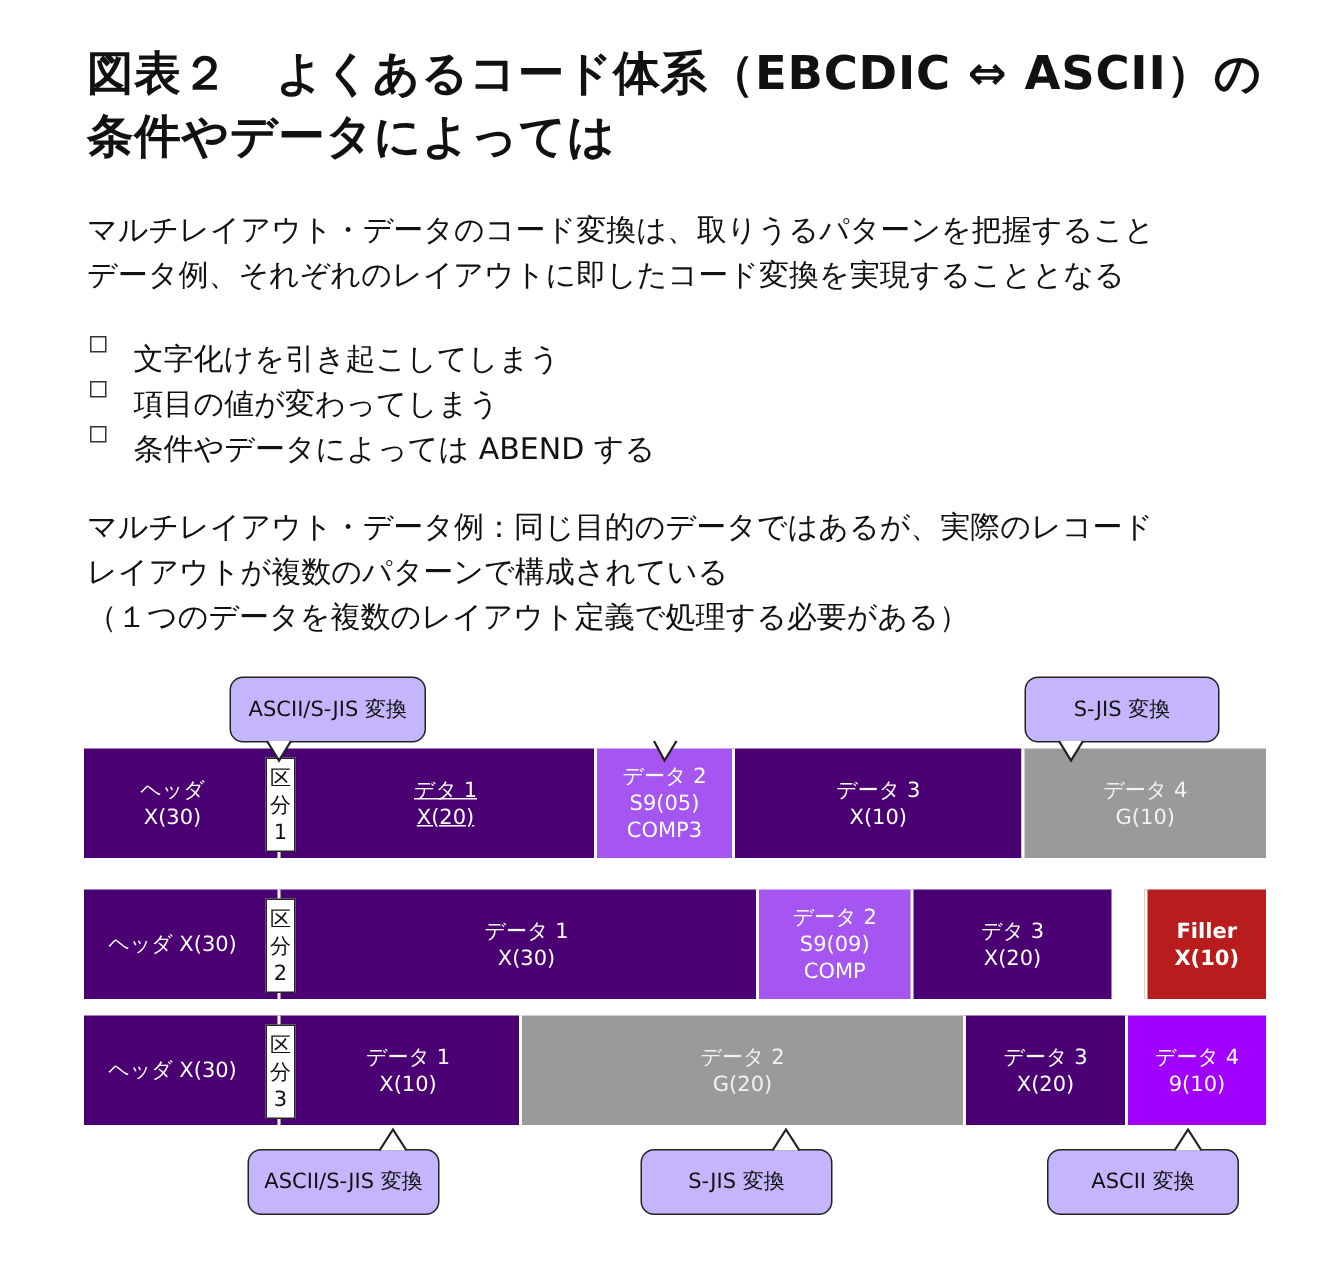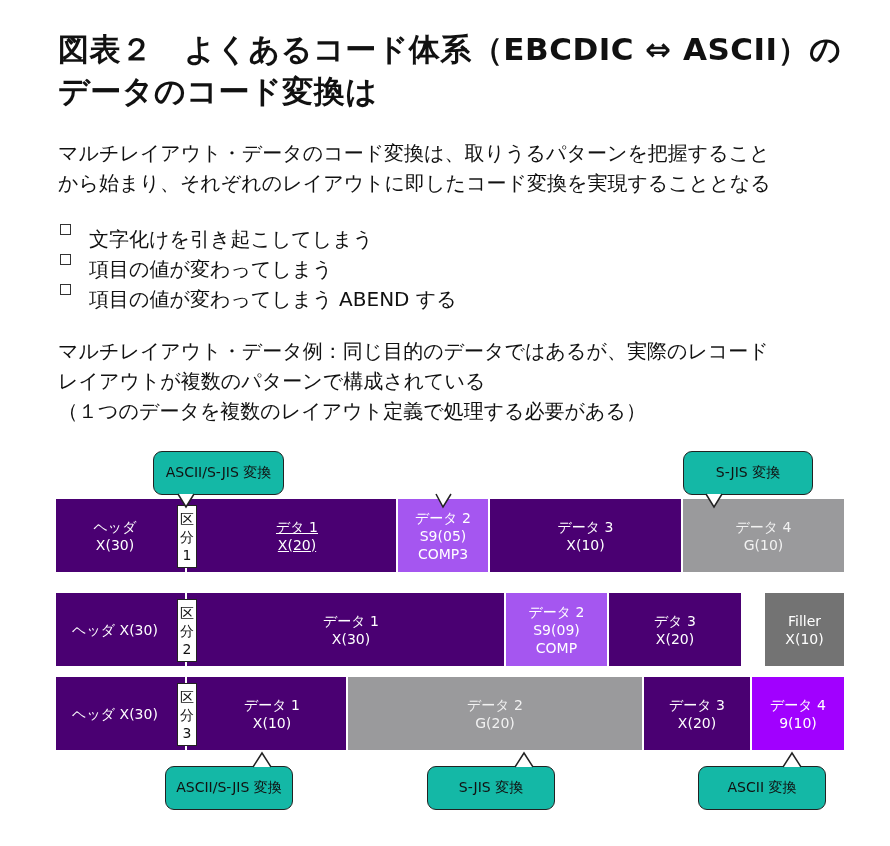--- a/index.html
+++ b/index.html
@@ -36,7 +36,7 @@
 
 <div class="title">
   <div>図表２　よくあるコード体系（EBCDIC ⇔ ASCII）の</div>
-  <div>データのコード変換は</div>
+  <div>条件やデータによっては</div>
 </div>
 
 <div class="para" id="p1">

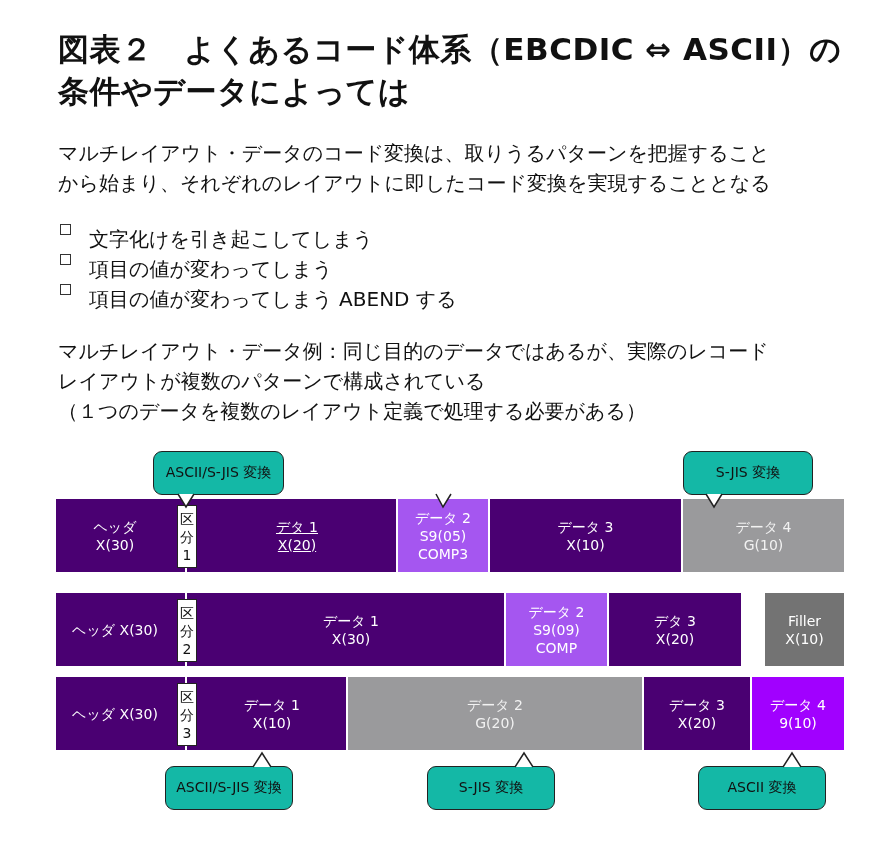--- a/index.html
+++ b/index.html
@@ -41,7 +41,7 @@
 
 <div class="para" id="p1">
   <div>マルチレイアウト・データのコード変換は、取りうるパターンを把握すること</div>
-  <div>から始まり、それぞれのレイアウトに即したコード変換を実現することとなる</div>
+  <div>データ例、それぞれのレイアウトに即したコード変換を実現することとなる</div>
 </div>
 
 <ul class="bullets">

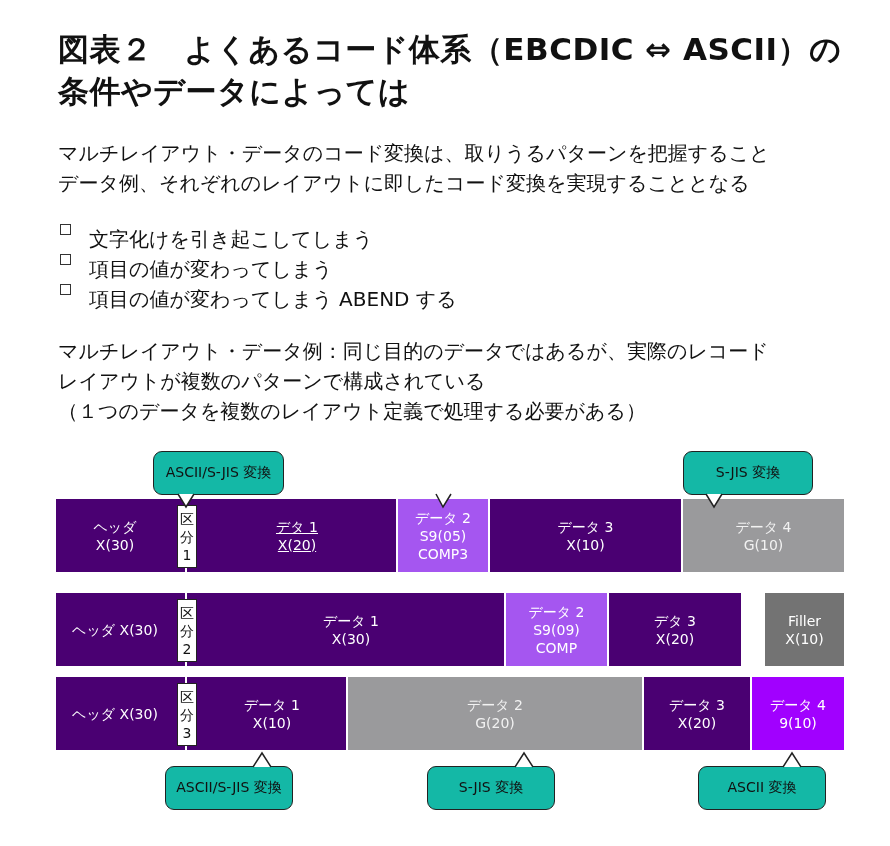--- a/index.html
+++ b/index.html
@@ -55,7 +55,7 @@
     </li>
   <li>
       <span class="box"></span>
-      <span>項目の値が変わってしまう ABEND する</span>
+      <span>条件やデータによっては ABEND する</span>
     </li>
 </ul>
 

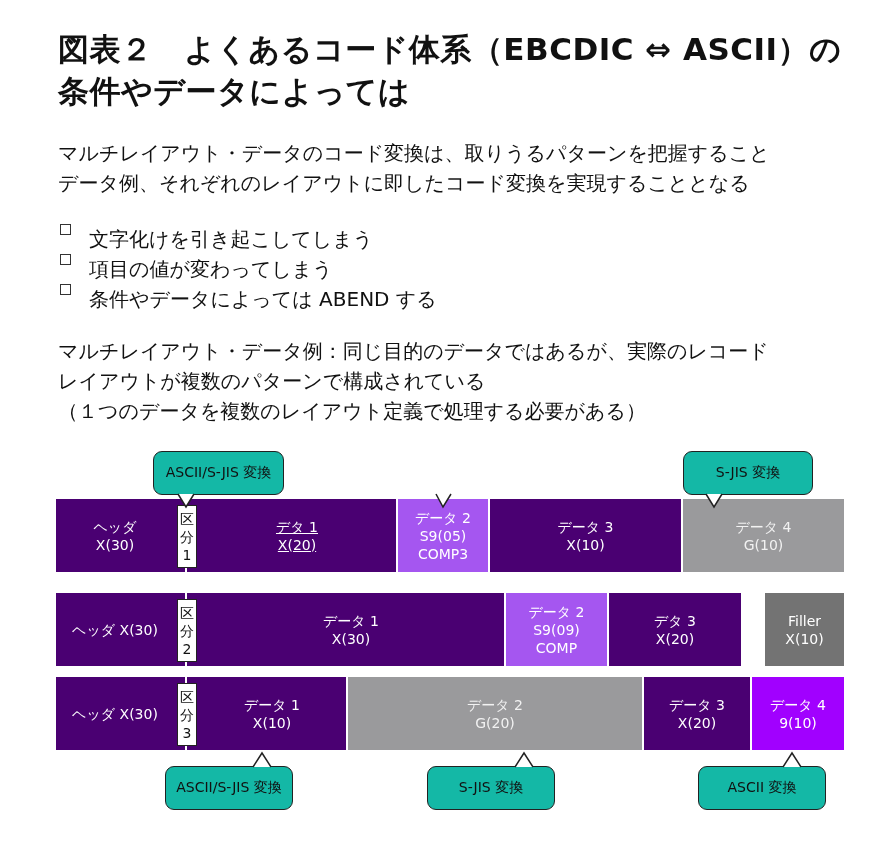--- a/index.html
+++ b/index.html
@@ -27,7 +27,7 @@
            display:flex; flex-direction:column; align-items:center; justify-content:center; z-index:3; }
   .kubun-line { position:absolute; width:1.5px; background:#fff; z-index:2; }
 
-  .bubble { position:absolute; height:44px; border:1.5px solid #222; border-radius:9px; background:#14b8a6;
+  .bubble { position:absolute; height:44px; border:1.5px solid #222; border-radius:9px; background:#c4b5fd;
             font-size:14px; display:flex; align-items:center; justify-content:center; box-sizing:border-box; z-index:4; }
   svg.tails { position:absolute; left:0; top:0; z-index:5; }
 </style>

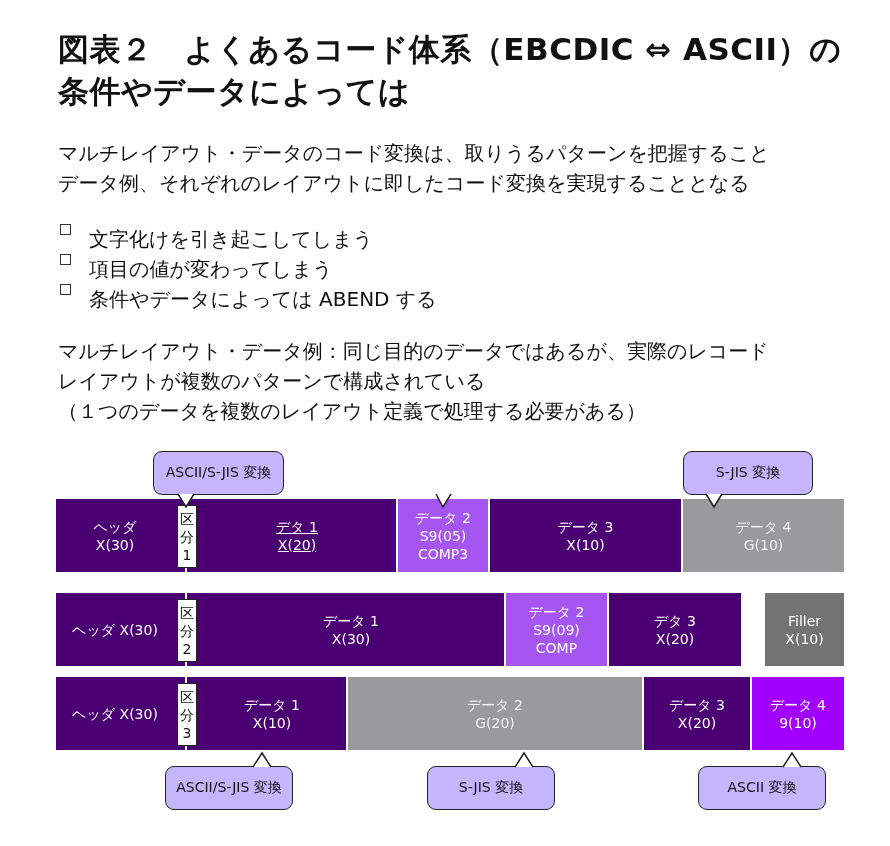--- a/index.html
+++ b/index.html
@@ -116,7 +116,7 @@
         <div>デタ 3</div>
         <div>X(20)</div>
       </div>
-      <div class="seg sep" style="left: 707px; width: 81px; background: #737373;">
+      <div class="seg sep" style="left: 707px; width: 81px; background: #b91c1c; font-weight: bold;">
         <div>Filler</div>
         <div>X(10)</div>
       </div>

